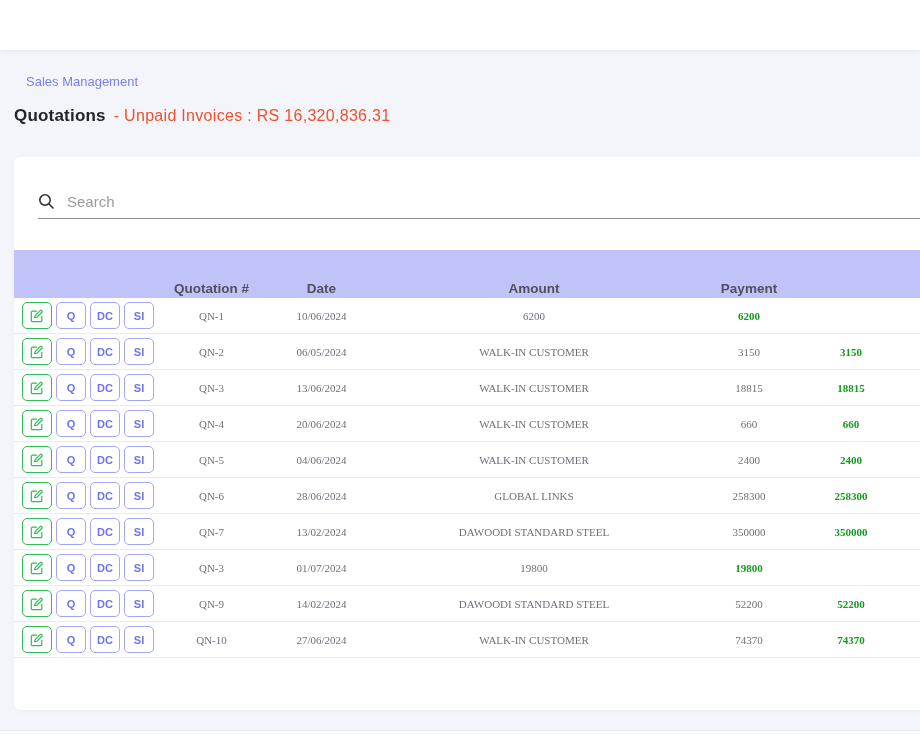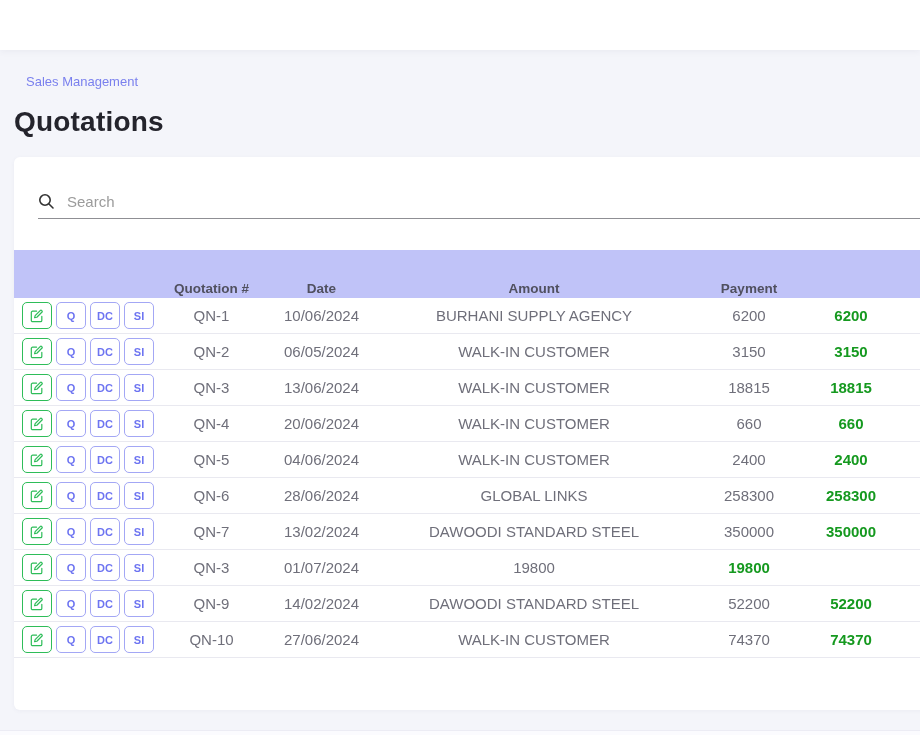--- a/index.html
+++ b/index.html
@@ -38,7 +38,7 @@
     display:flex;align-items:baseline;gap:8px;white-space:nowrap;
   }
   .page-title{
-    font-size:28px;font-weight:700;color:var(--title-dark);
+    font-size:17px;font-weight:700;color:var(--title-dark);
     letter-spacing:0.2px;
   }
   .unpaid{

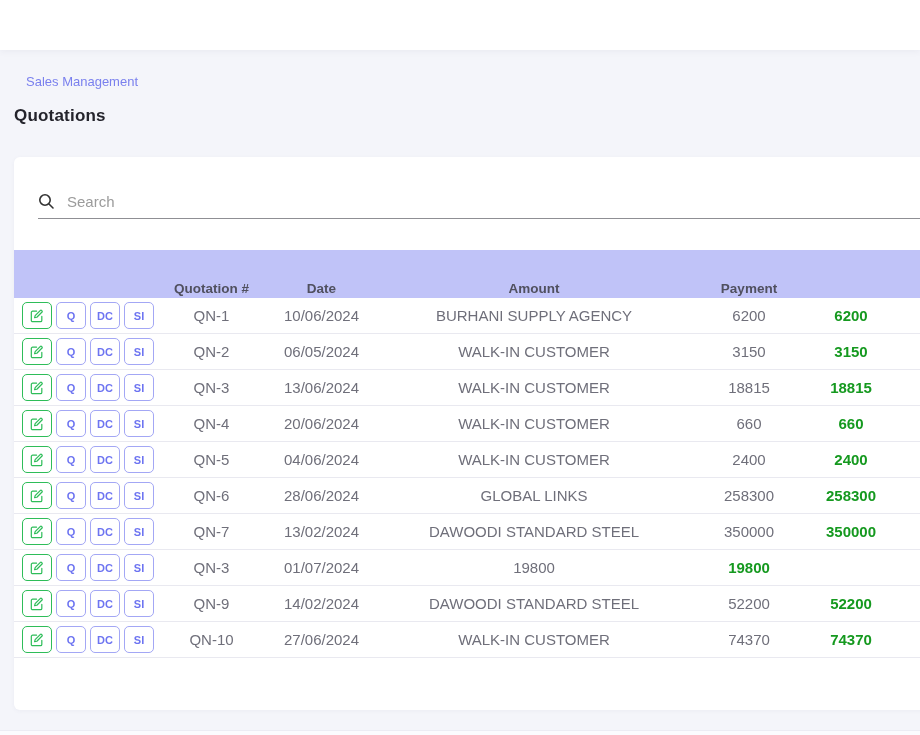--- a/index.html
+++ b/index.html
@@ -121,6 +121,7 @@
 
 <div class="title-row">
   <span class="page-title">Quotations</span>
+  <span class="unpaid">- Unpaid Invoices : RS 16,320,836.31</span>
 </div>
 
 <div class="card">

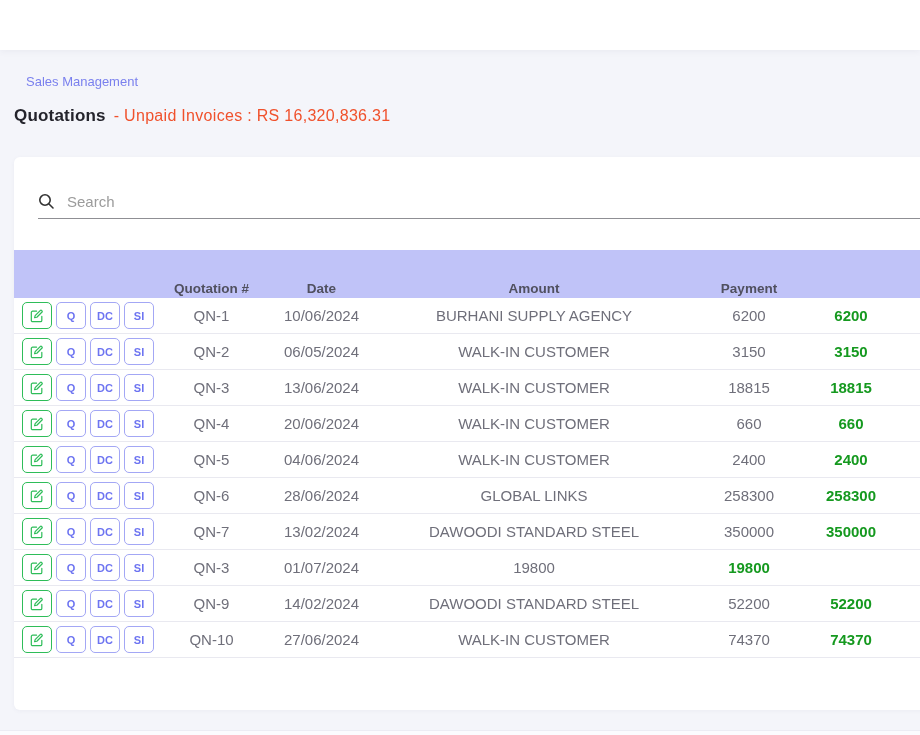--- a/index.html
+++ b/index.html
@@ -87,8 +87,8 @@
   }
   .cell{
     text-align:center;
-    font-size:15px;color:var(--row-text);
-    white-space:nowrap;overflow:hidden;text-overflow:ellipsis;
+    font-size:11px;color:var(--row-text);
+    white-space:nowrap;overflow:hidden;text-overflow:ellipsis;font-family:Liberation Serif, serif;
   }
   .cell.payment{
     font-weight:700;color:var(--payment-green);

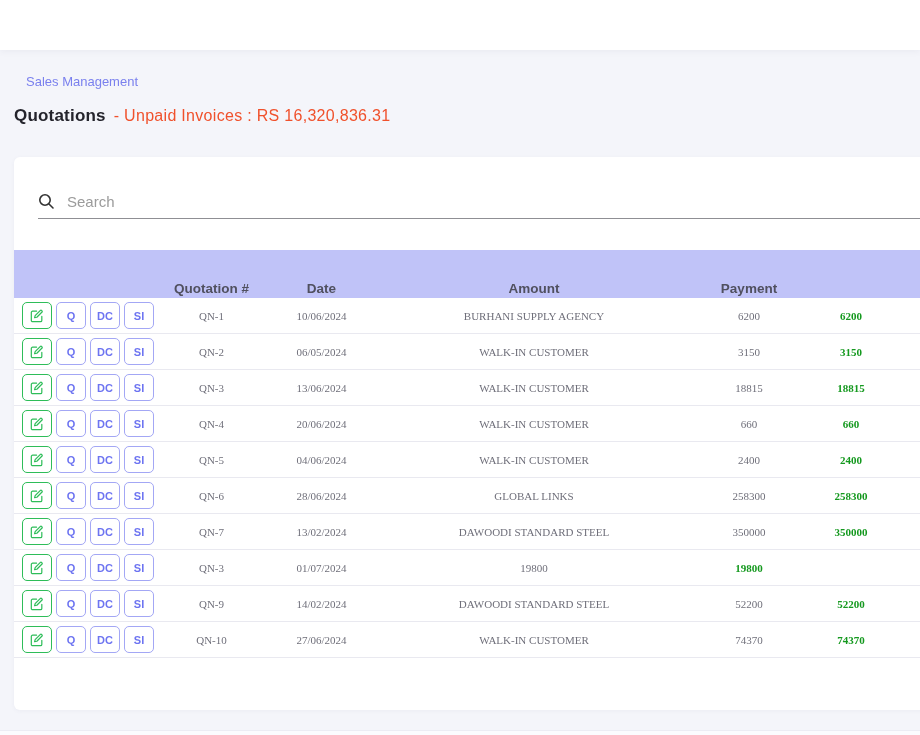--- a/index.html
+++ b/index.html
@@ -160,7 +160,6 @@
     </div>
     <div class="cell">QN-1</div>
     <div class="cell">10/06/2024</div>
-    <div class="cell">BURHANI SUPPLY AGENCY</div>
     <div class="cell">6200</div>
     <div class="cell payment">6200</div>
     <div class="cell"></div>

